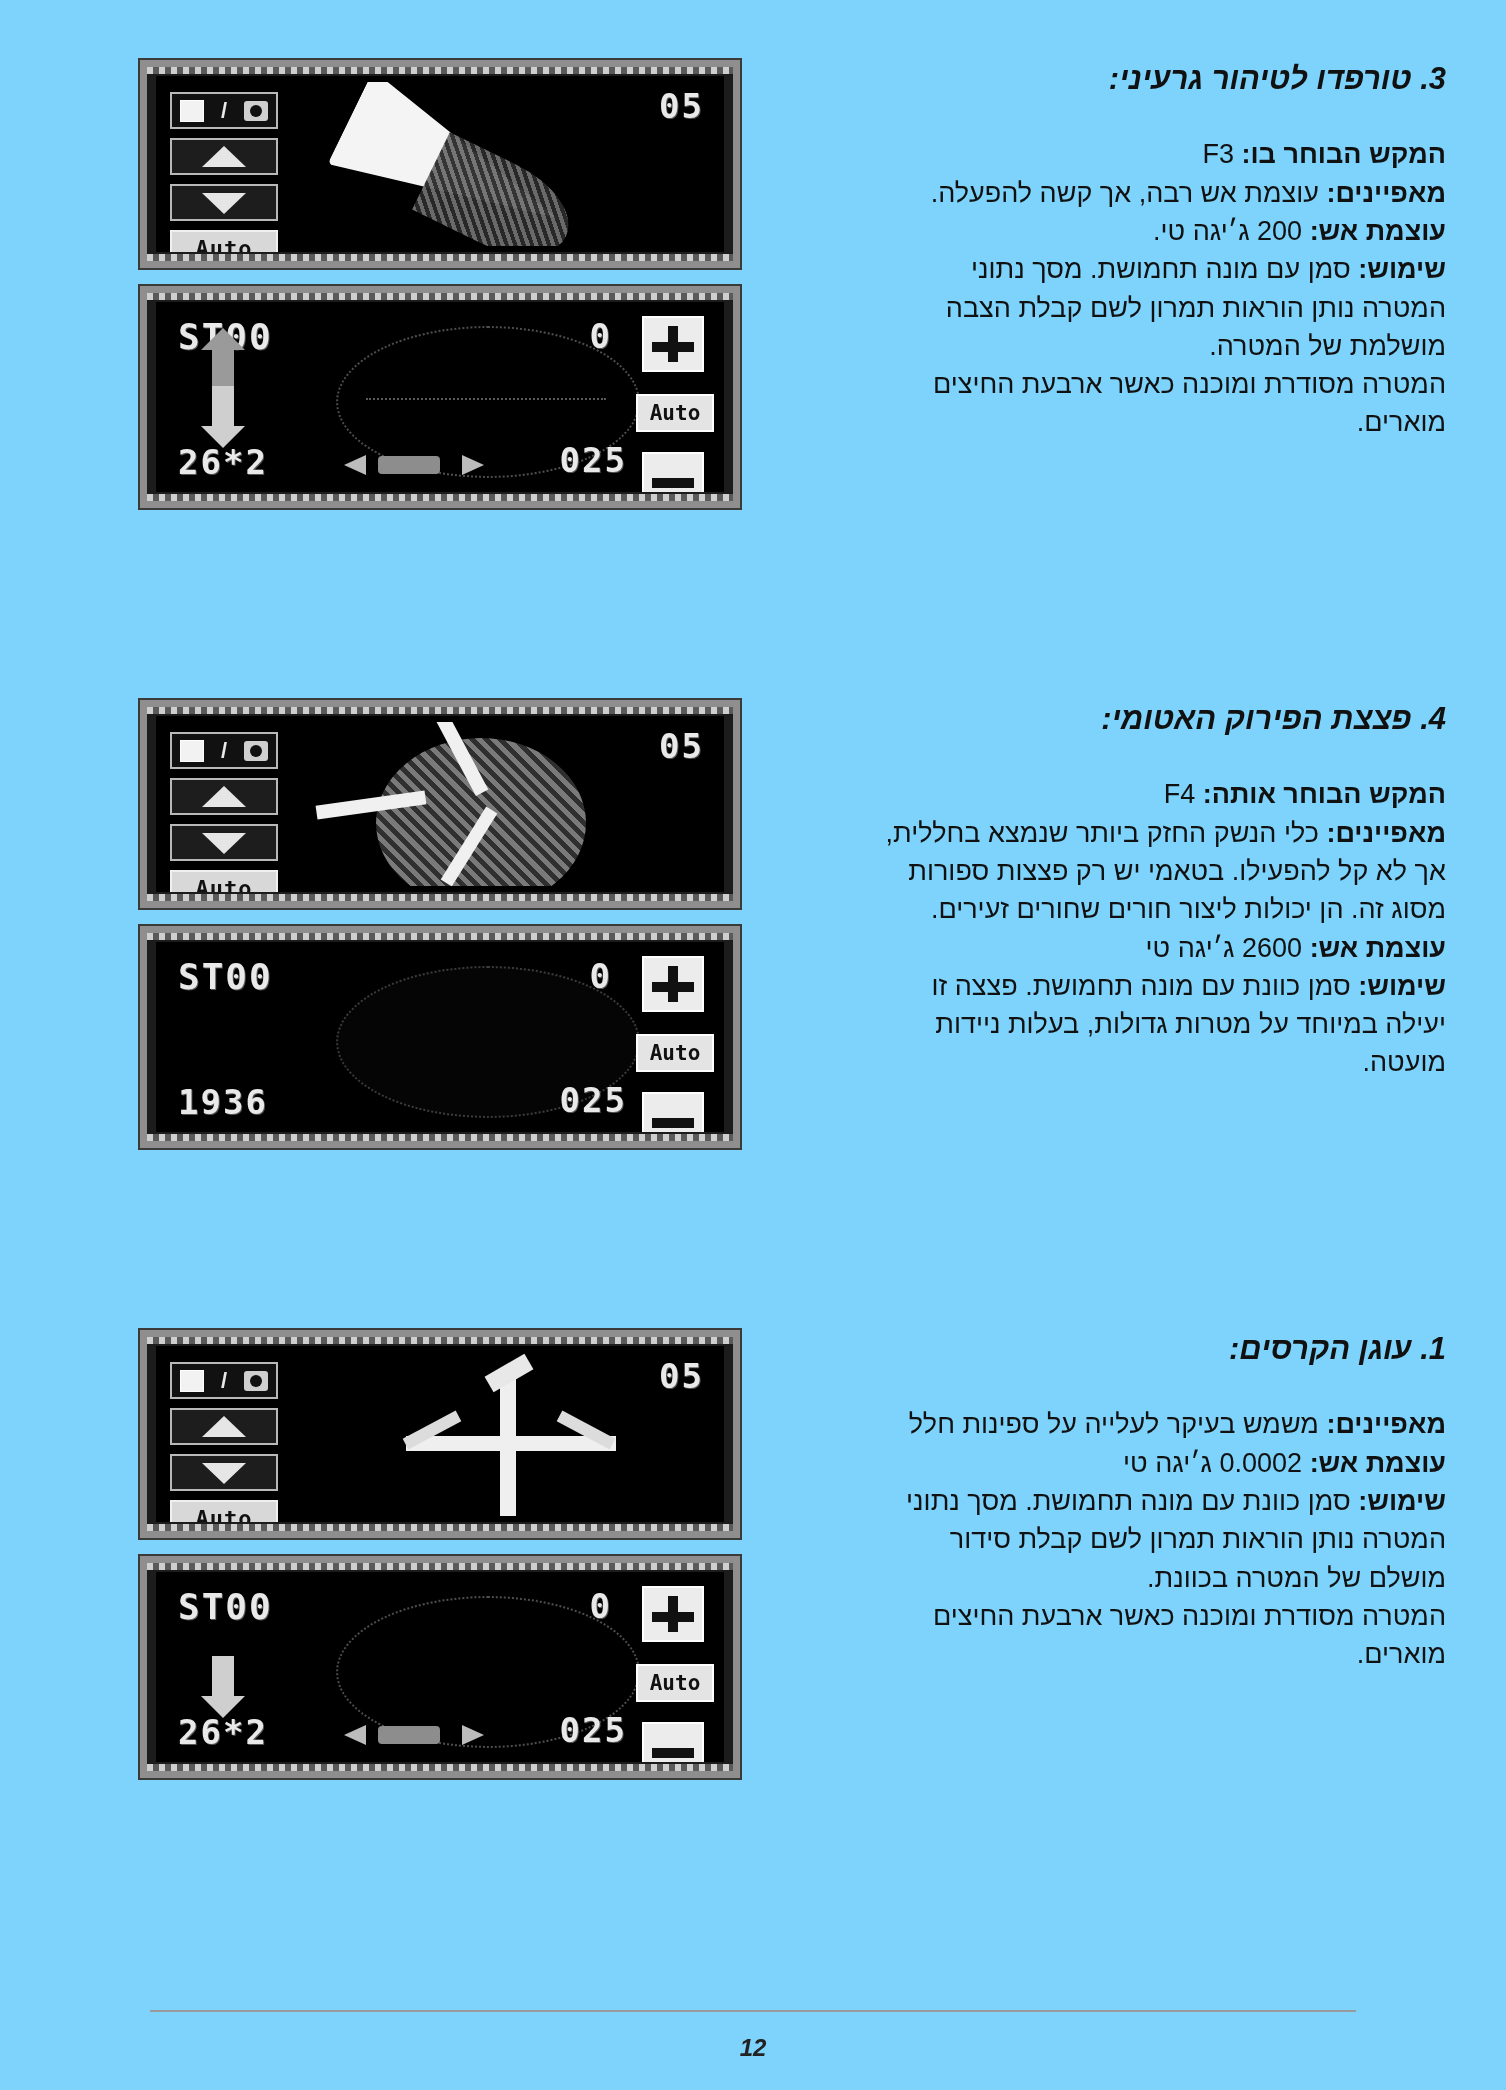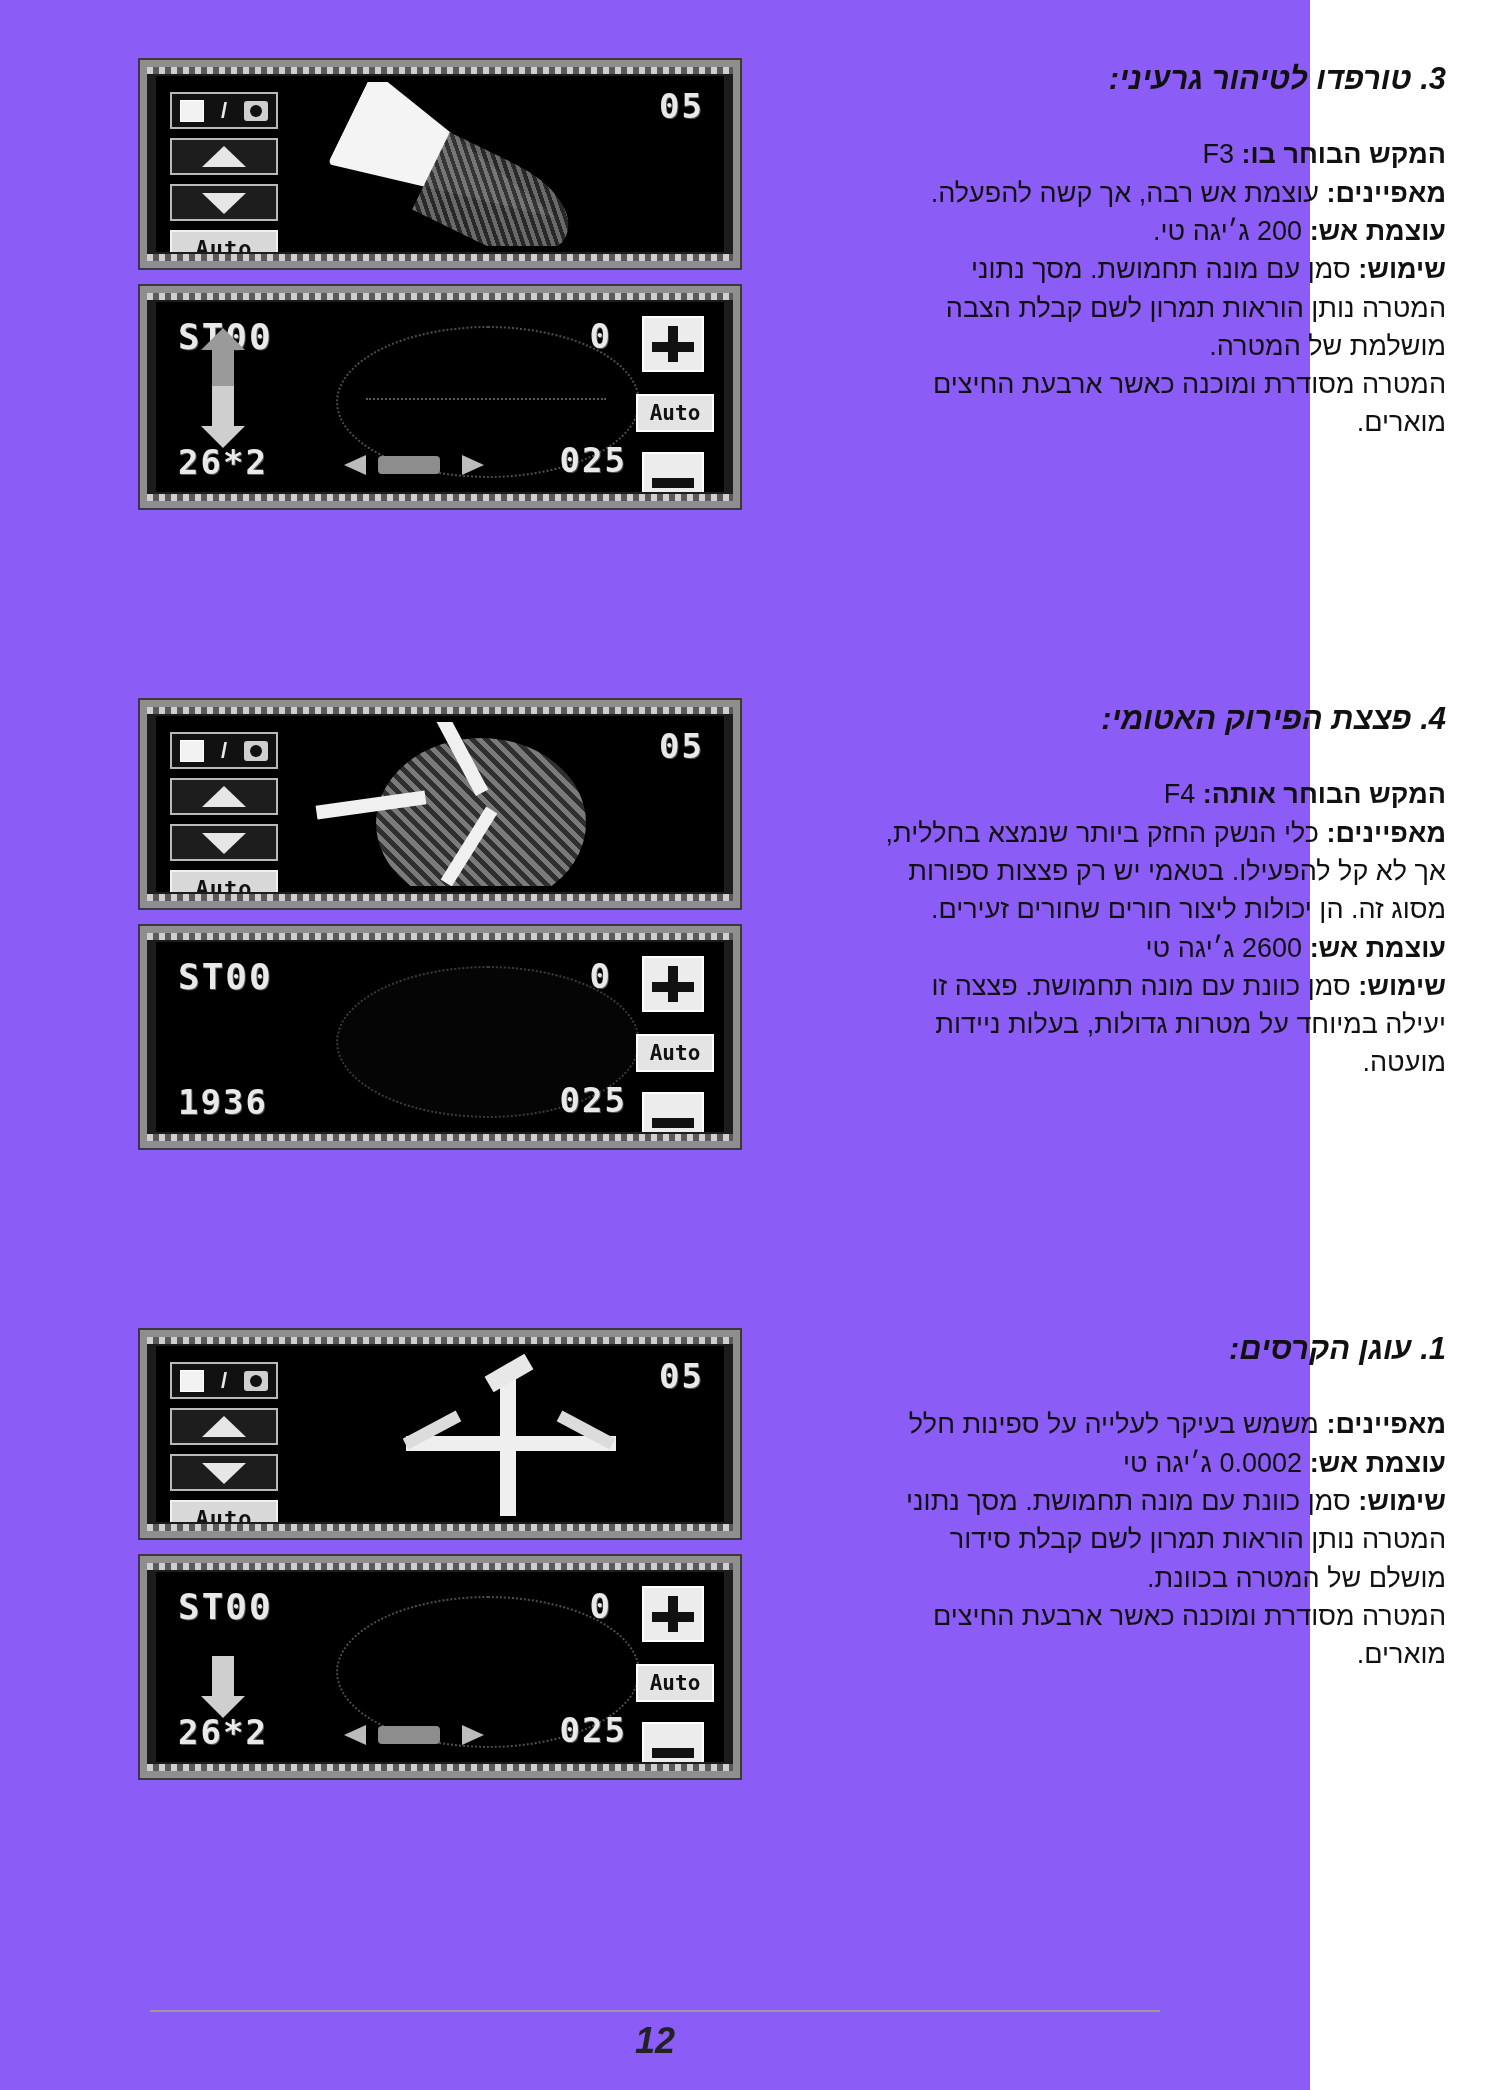--- a/index.html
+++ b/index.html
@@ -17,9 +17,9 @@
   }
   .page {
     position: relative;
-    width: 1310px;
+    width: 1506px;
     height: 2090px;
-    background: #8b5cf6;
+    background: #7dd3fc;
   }
 
   

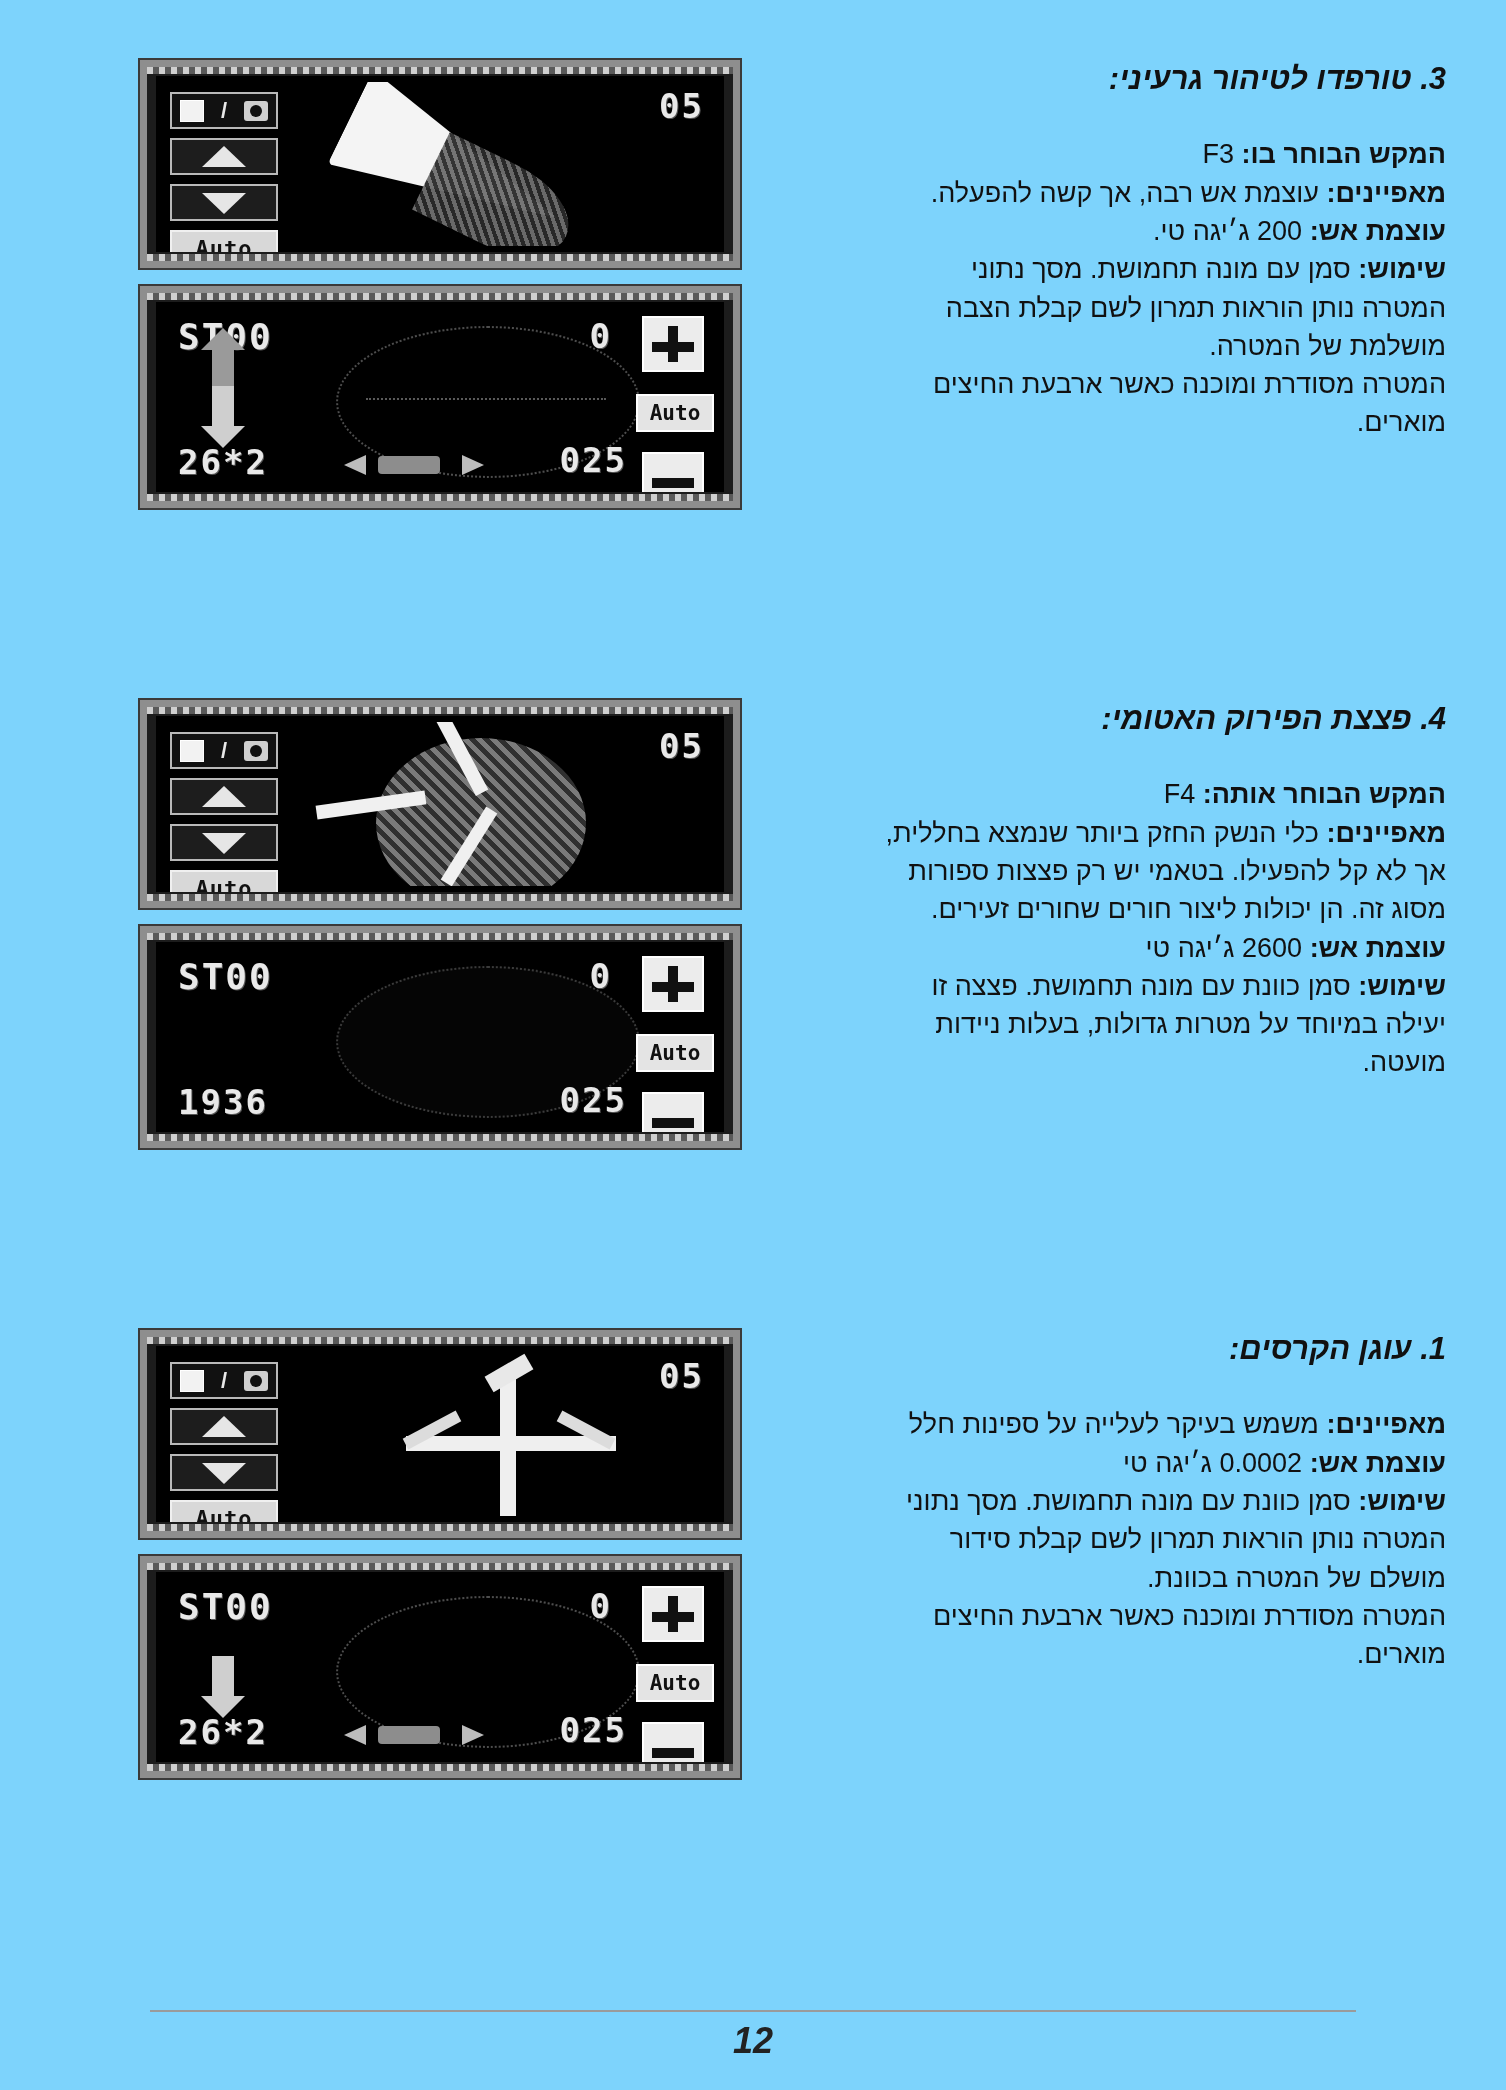--- a/index.html
+++ b/index.html
@@ -387,7 +387,7 @@
     left: 0; right: 0;
     bottom: 28px;
     text-align: center;
-    font-size: 36px;
+    font-size: 24px;
     font-style: italic;
     font-weight: bold;
     color: #222;

